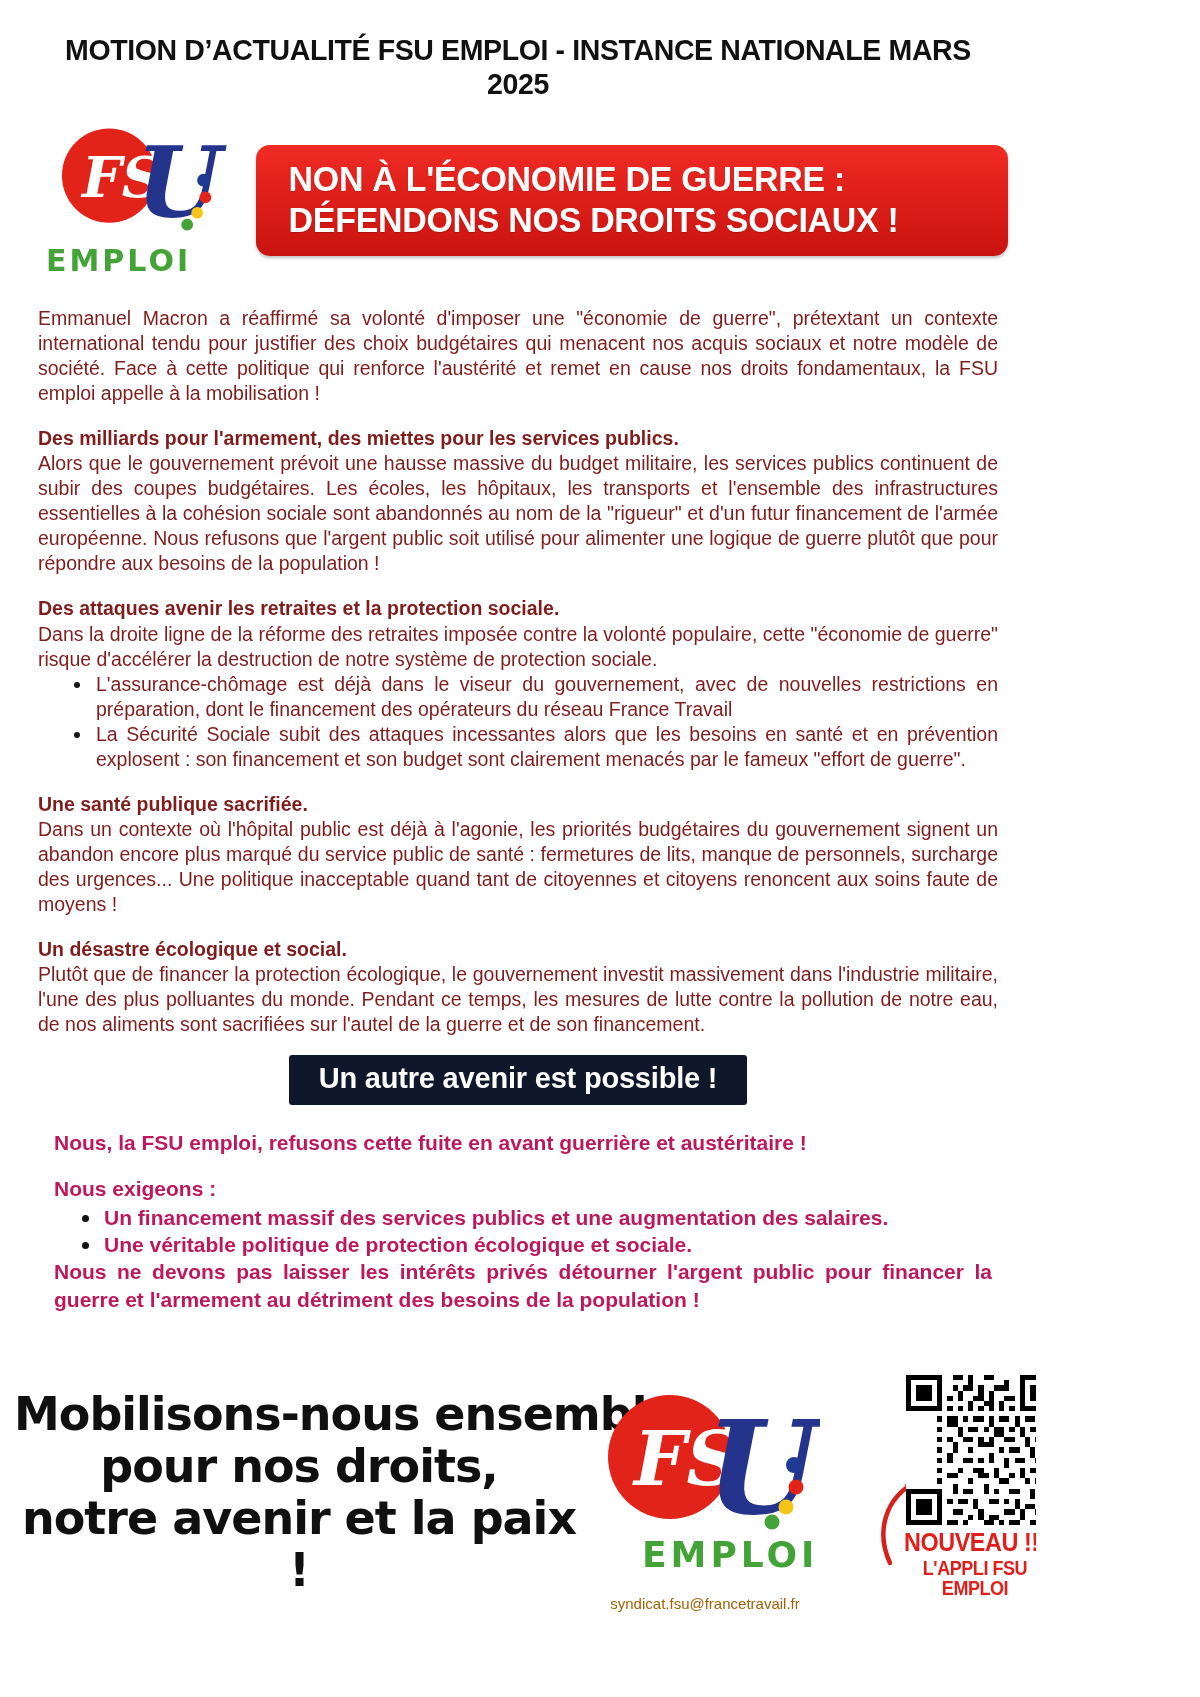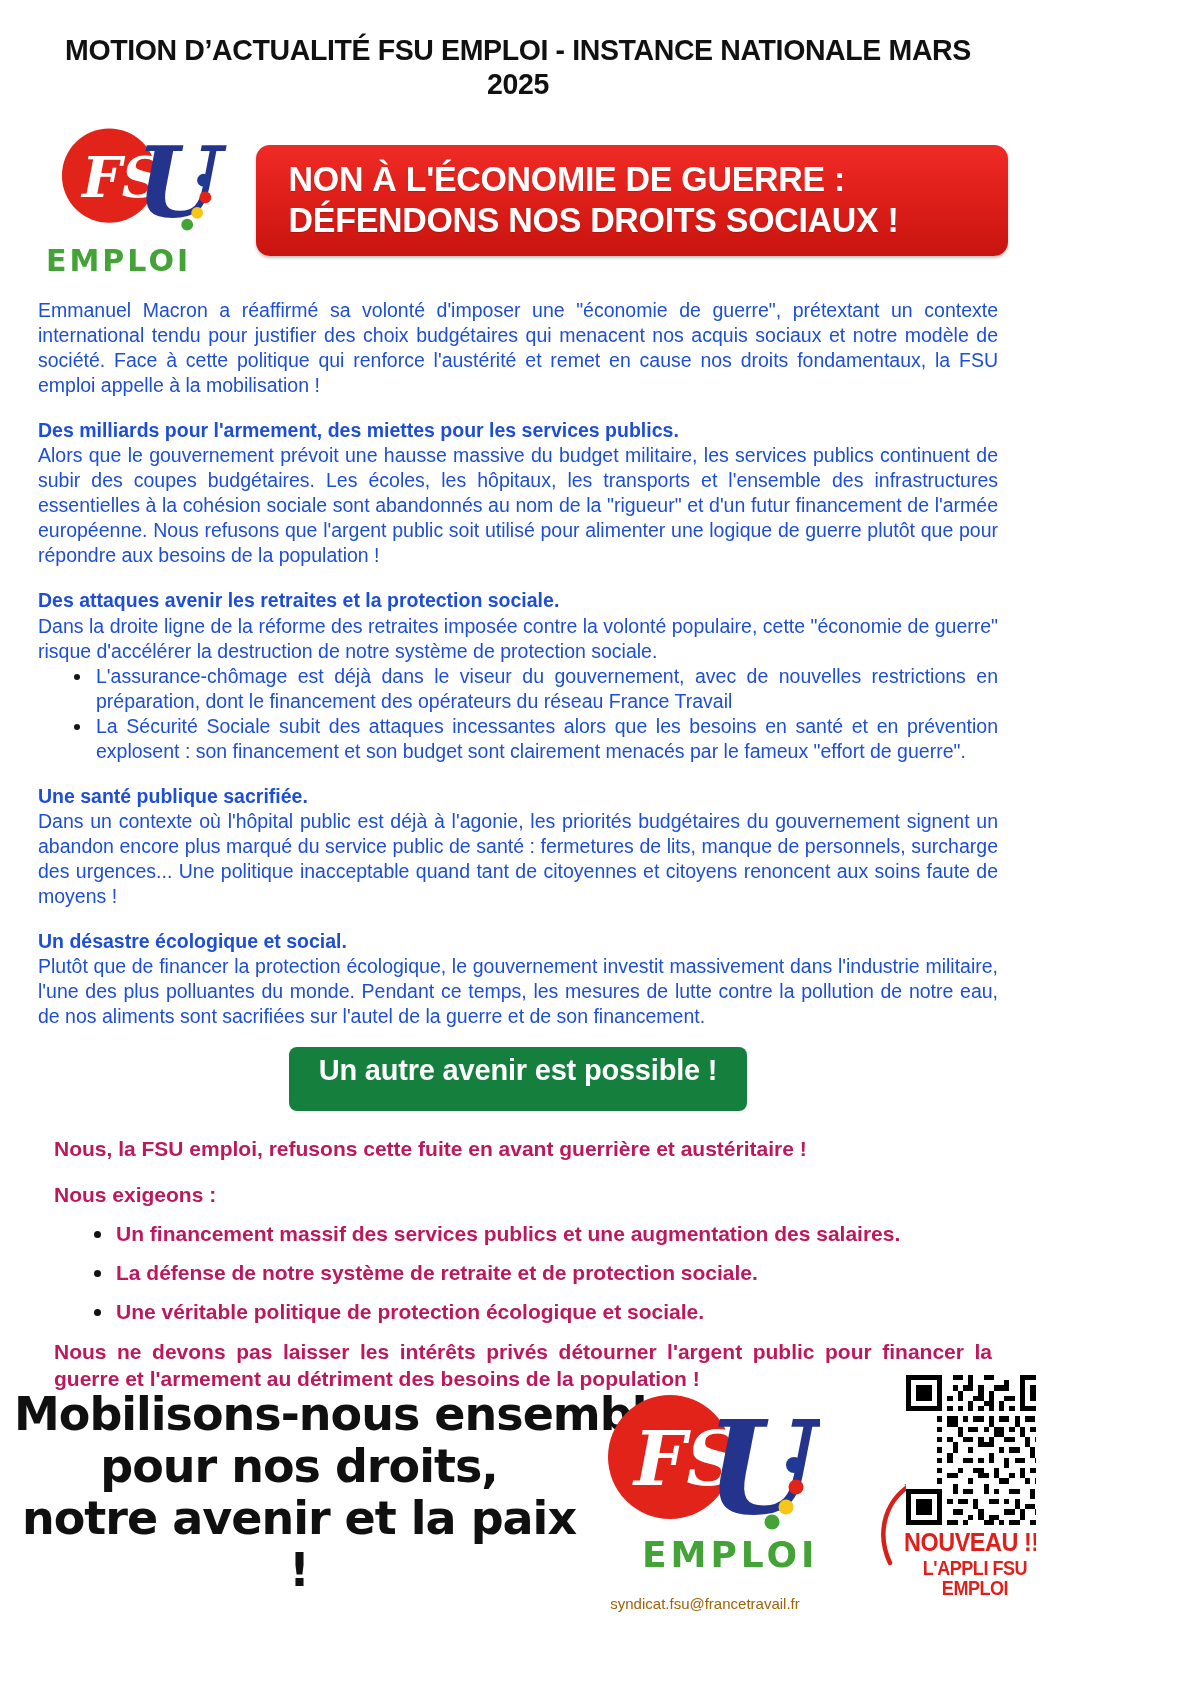--- a/index.html
+++ b/index.html
@@ -75,11 +75,11 @@
 
   
   .content{
-    margin:20px 38px 0 38px;
+    margin:28px 38px 0 38px;
     font-size:19.5px;
     line-height:1.285;
     text-align:justify;
-    color:#1d4ed8;
+    color:#7f1d1d;
   }
   .para{margin:0 0 20px 0;}
   .para.tight{margin-bottom:0;}

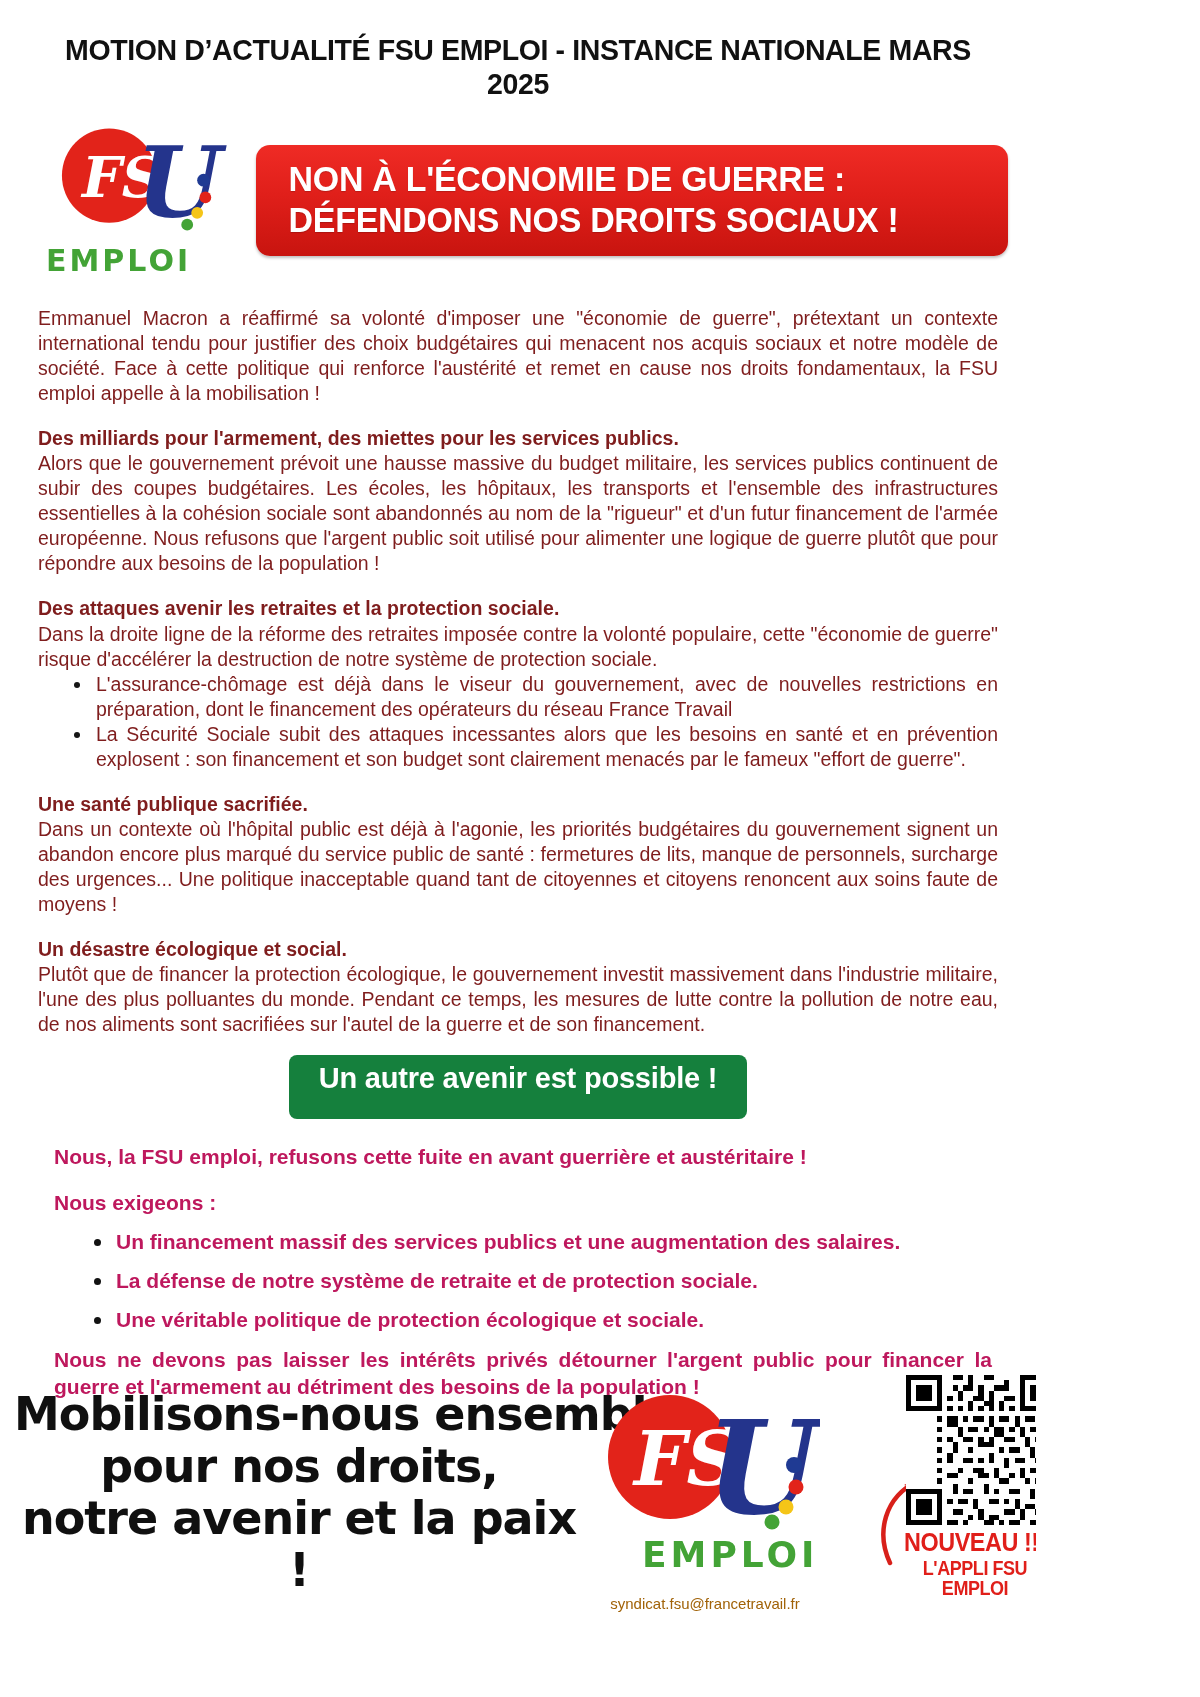--- a/index.html
+++ b/index.html
@@ -112,12 +112,12 @@
   .pill-wrap{text-align:center;margin:18px 0 0 0;}
   .pill{
     display:inline-block;
-    background:#15803d;
+    background:#0f172a;
     color:#fff;
     font-weight:bold;
     font-size:29px;
-    padding:7px 30px 24px 30px;
-    border-radius:8px;
+    padding:7px 30px 10px 30px;
+    border-radius:3px;
     letter-spacing:-0.2px;
   }
 

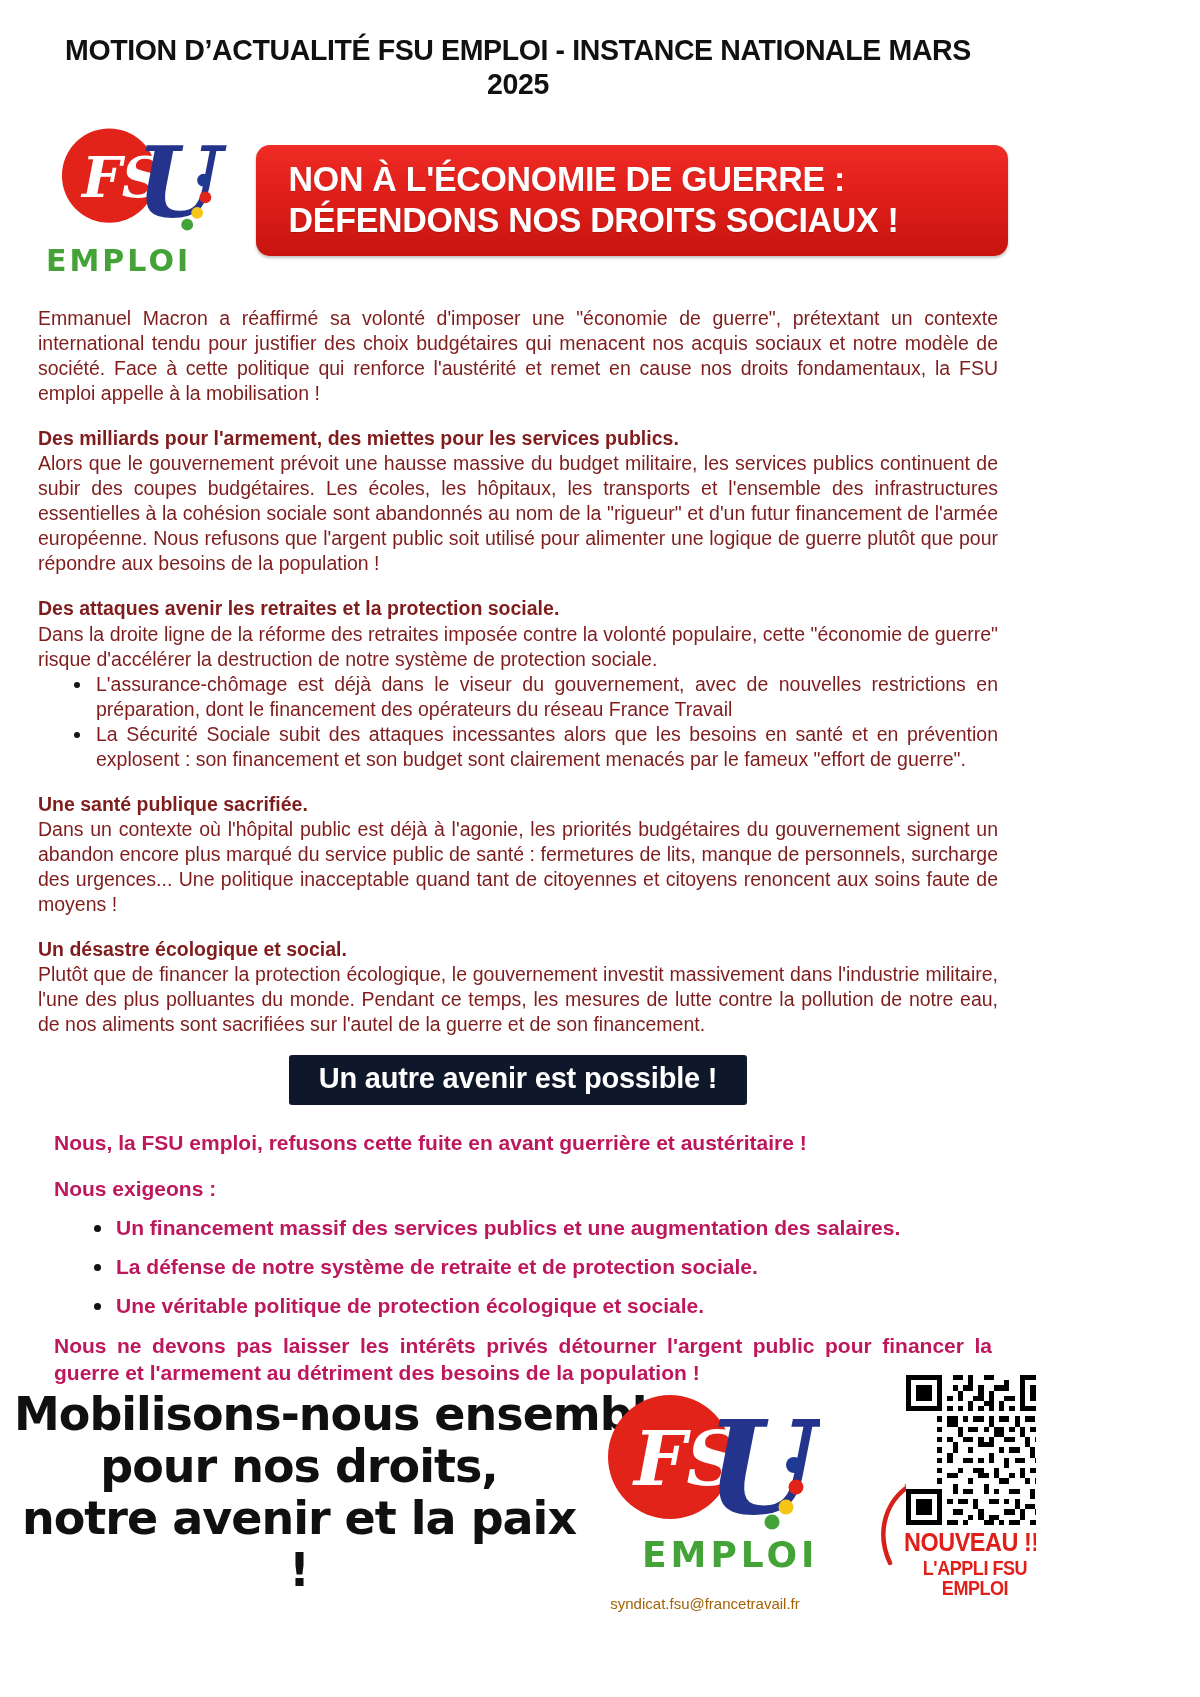--- a/index.html
+++ b/index.html
@@ -139,7 +139,7 @@
   .demands ul li{
     position:relative;
     padding-left:26px;
-    margin:12px;
+    margin:0;
   }
   .demands ul li::before{
     content:"";

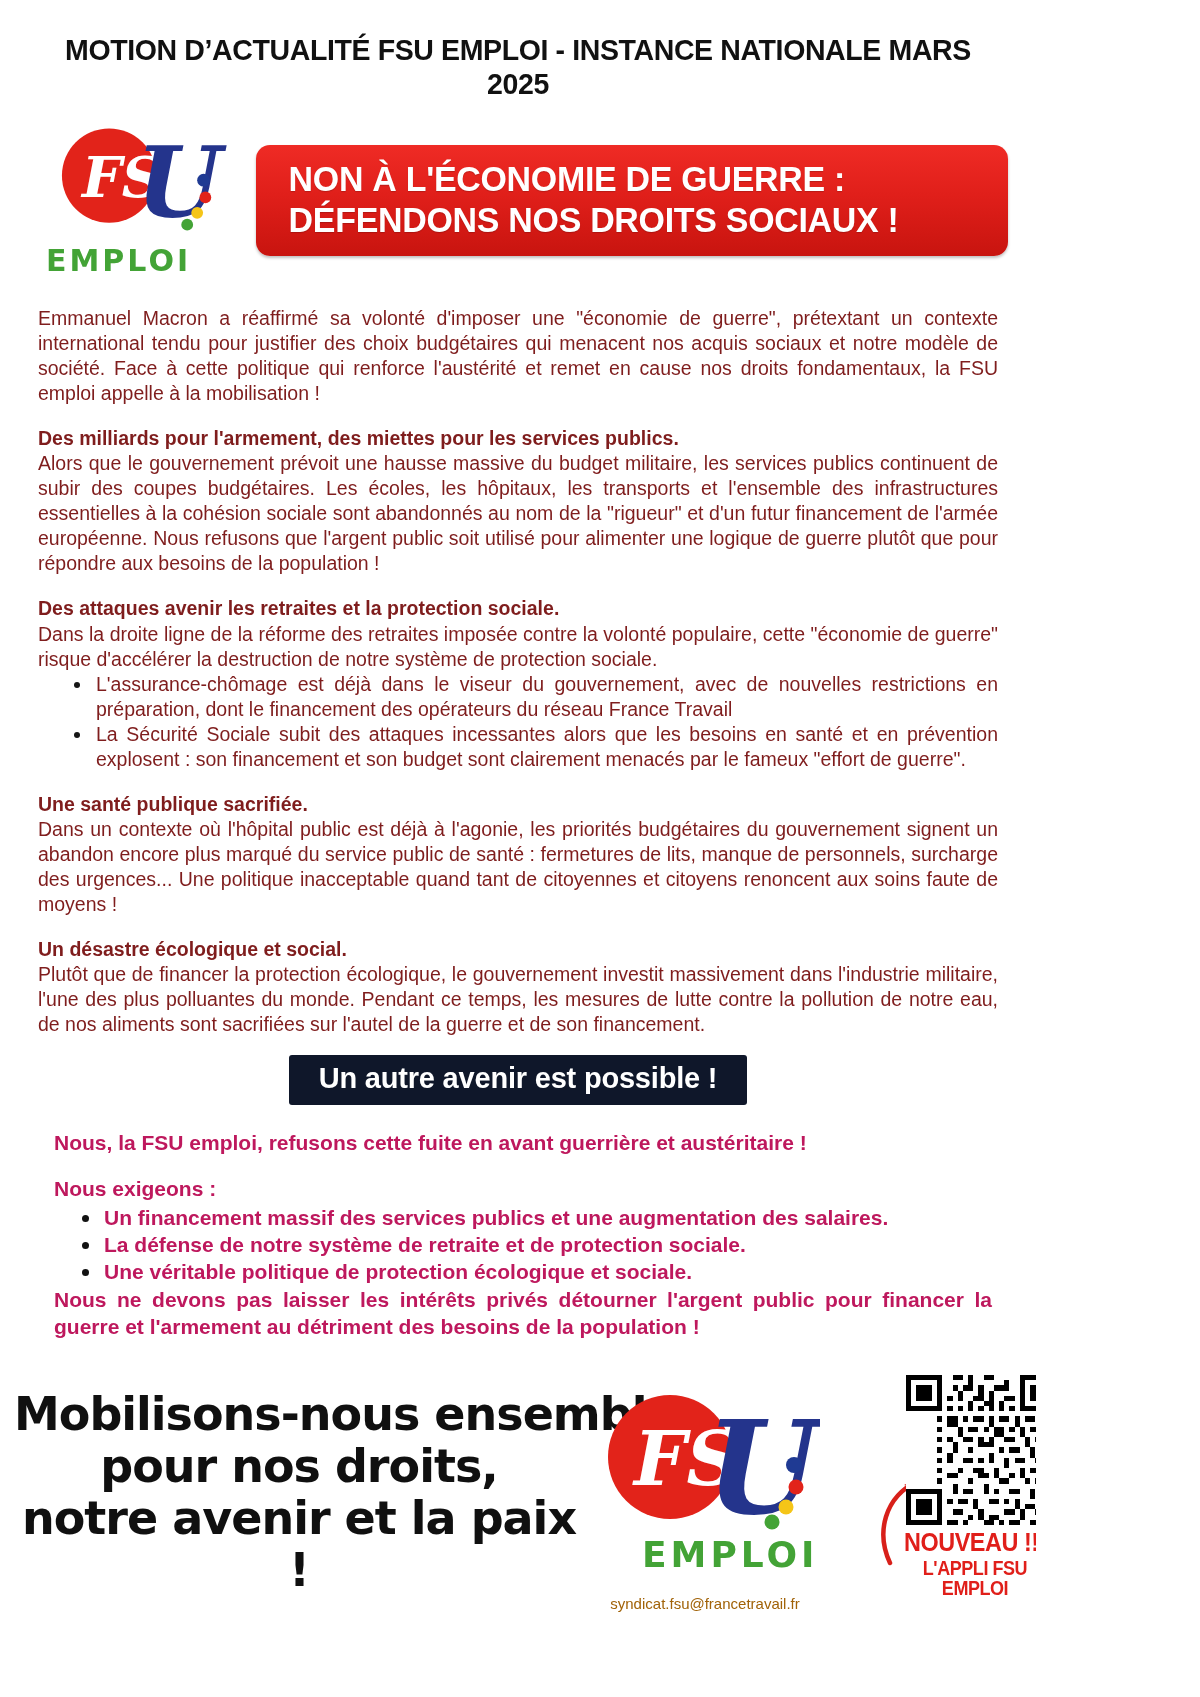--- a/index.html
+++ b/index.html
@@ -289,7 +289,6 @@
     <div class="d-line nogap">Nous exigeons :</div>
     <ul>
       <li>Un financement massif des services publics et une augmentation des salaires.</li>
-      <li>La défense de notre système de retraite et de protection sociale.</li>
       <li>Une véritable politique de protection écologique et sociale.</li>
     </ul>
     <div class="closing">Nous ne devons pas laisser les intérêts privés détourner l'argent public pour financer la guerre et l'armement au détriment des besoins de la population !</div>

